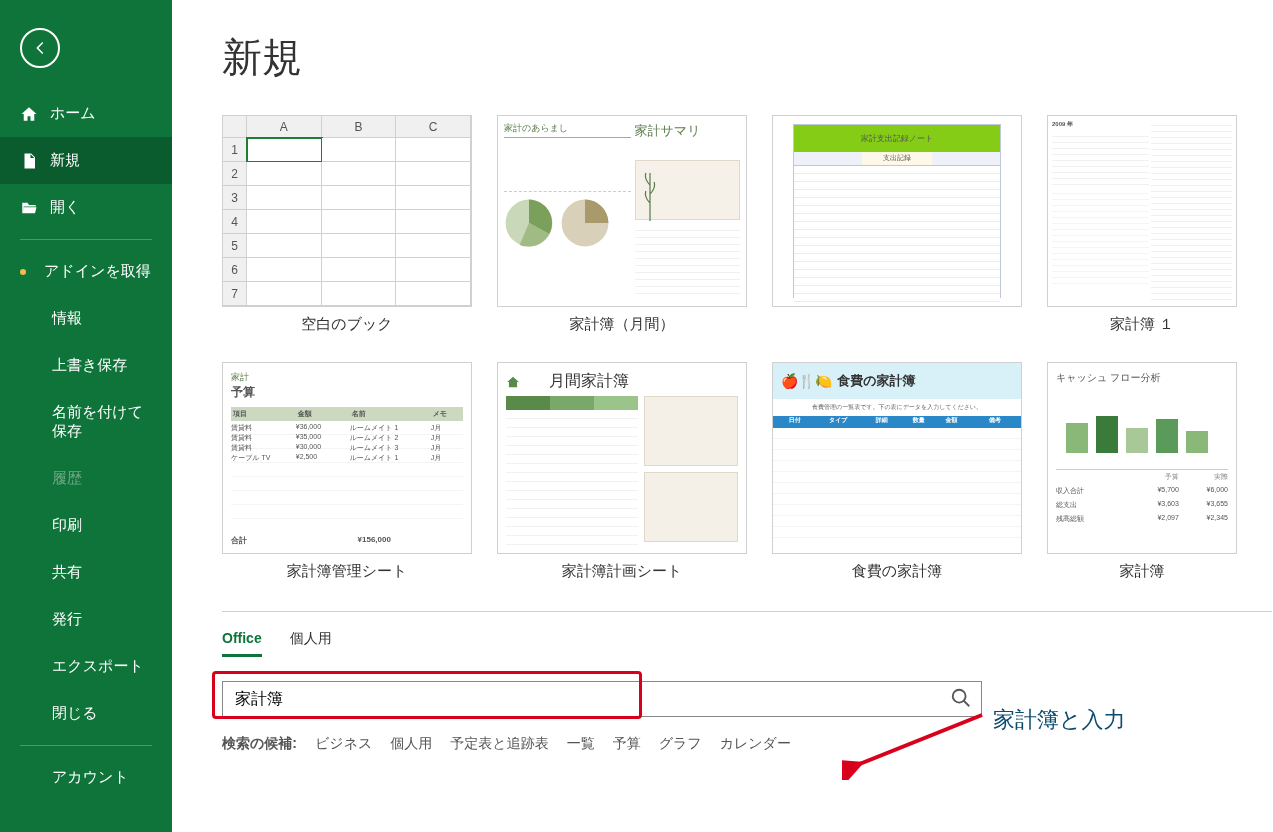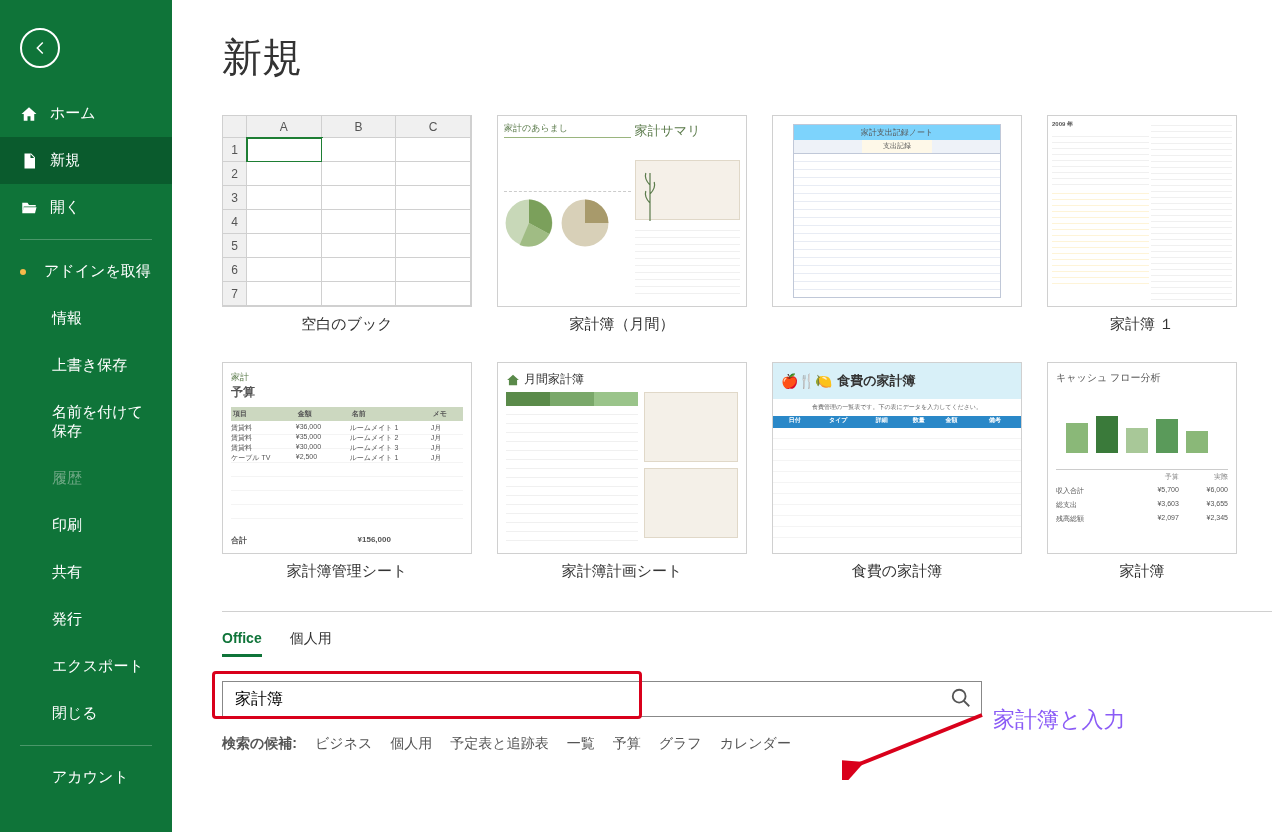--- a/index.html
+++ b/index.html
@@ -198,7 +198,7 @@
     <div class="template-card">
       <div class="thumb" style="padding:8px 20px;">
         <div style="border:1px solid #c0c8d8;height:100%;font-size:7px;">
-          <div style="text-align:center;font-size:8px;padding:2px;background:#7dd3fc;">家計支出記録ノート</div>
+          <div style="text-align:center;font-size:8px;padding:8px;background:#84cc16;">家計支出記録ノート</div>
           <div style="display:flex;height:14px;border-bottom:1px solid #c0c8d8;">
             <div style="flex:1;background:#eef2f8;"></div>
               <div style="flex:1;background:#fef8e8;text-align:center;padding:1px;">支出記録</div>

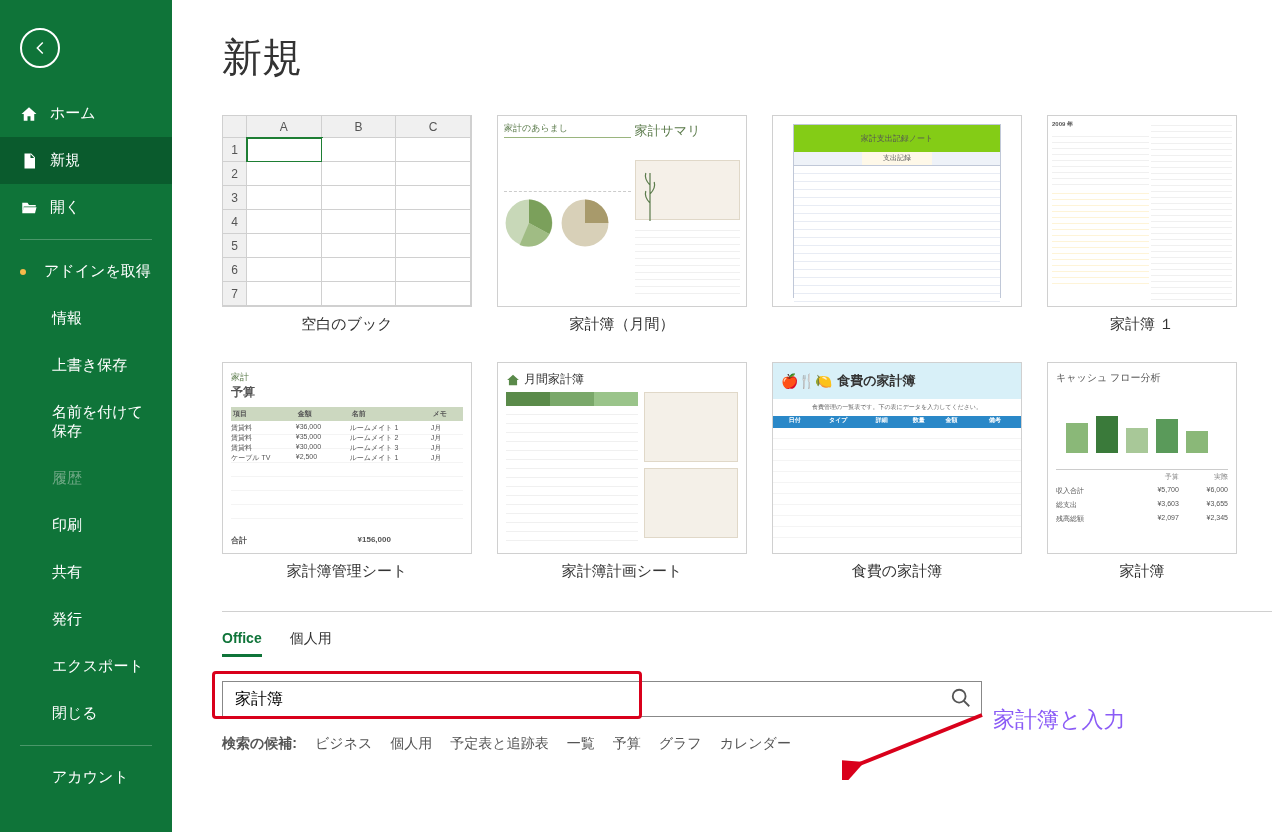--- a/index.html
+++ b/index.html
@@ -276,7 +276,7 @@
           <svg width="14" height="14" viewBox="0 0 24 24">
               <path fill="#5a8a4a" d="M12 3l10 9h-3v9H5v-9H2z"></path>
             </svg>
-          <span style="font-size:12px;color:#333;">月間家計簿</span>
+          <span style="font-size:16px;color:#333;margin-left:25px;">月間家計簿</span>
         </div>
         <div style="display:flex;gap:6px;height:155px;">
           <div style="flex:1.4;">

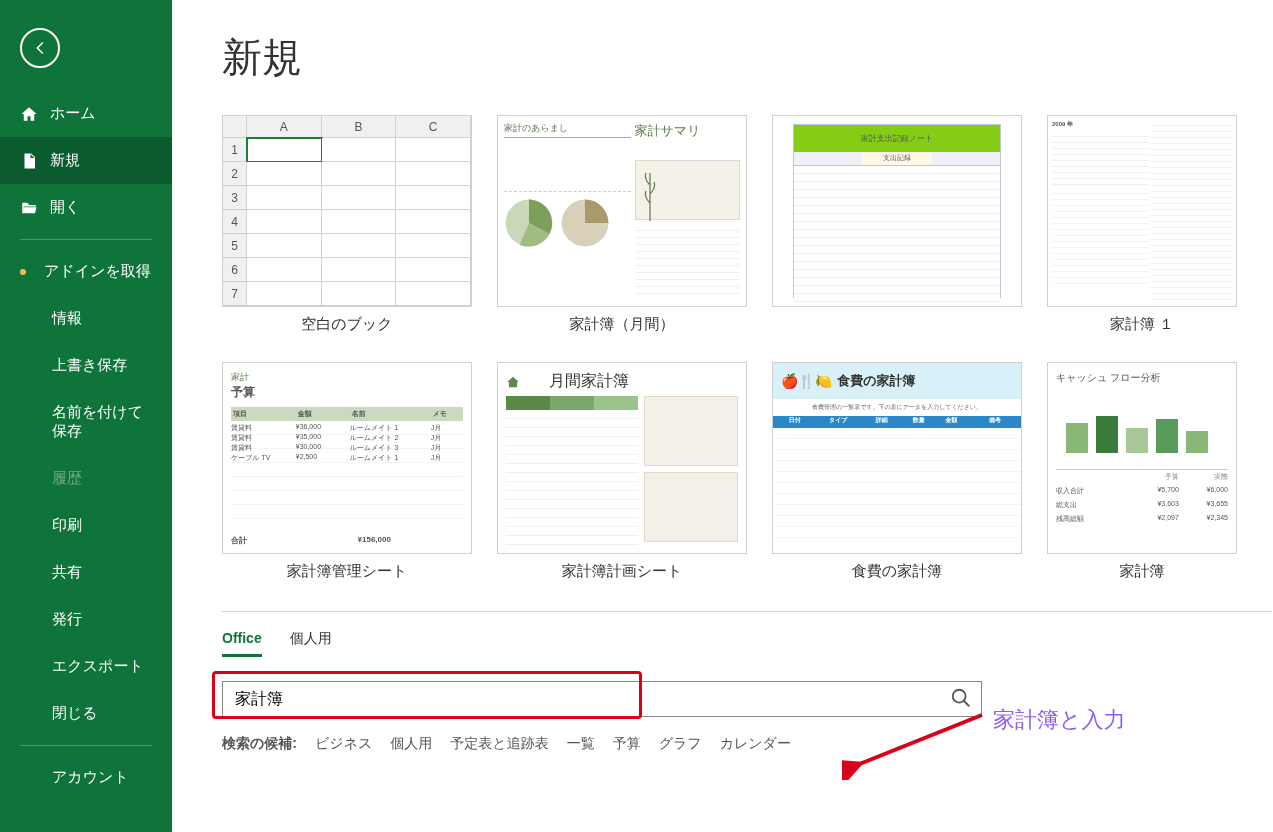--- a/index.html
+++ b/index.html
@@ -39,7 +39,7 @@
 .search-input { width: 100%; height: 36px; border: 1px solid #888; padding: 0 40px 0 12px; font-size: 16px; outline: none; }
 .search-icon { position: absolute; right: 10px; top: 6px; width: 22px; height: 22px; }
 
-.annotation { position: absolute; left: 821px; top: 705px; color: #8b5cf6; font-size: 22px; font-weight: 500; }
+.annotation { position: absolute; left: 821px; top: 705px; color: #0c4a6e; font-size: 22px; font-weight: 500; }
 .arrow { position: absolute; left: 670px; top: 710px; }
 
 .suggested { margin-top: 18px; font-size: 14px; color: #555; display: flex; gap: 18px; flex-wrap: wrap; }

